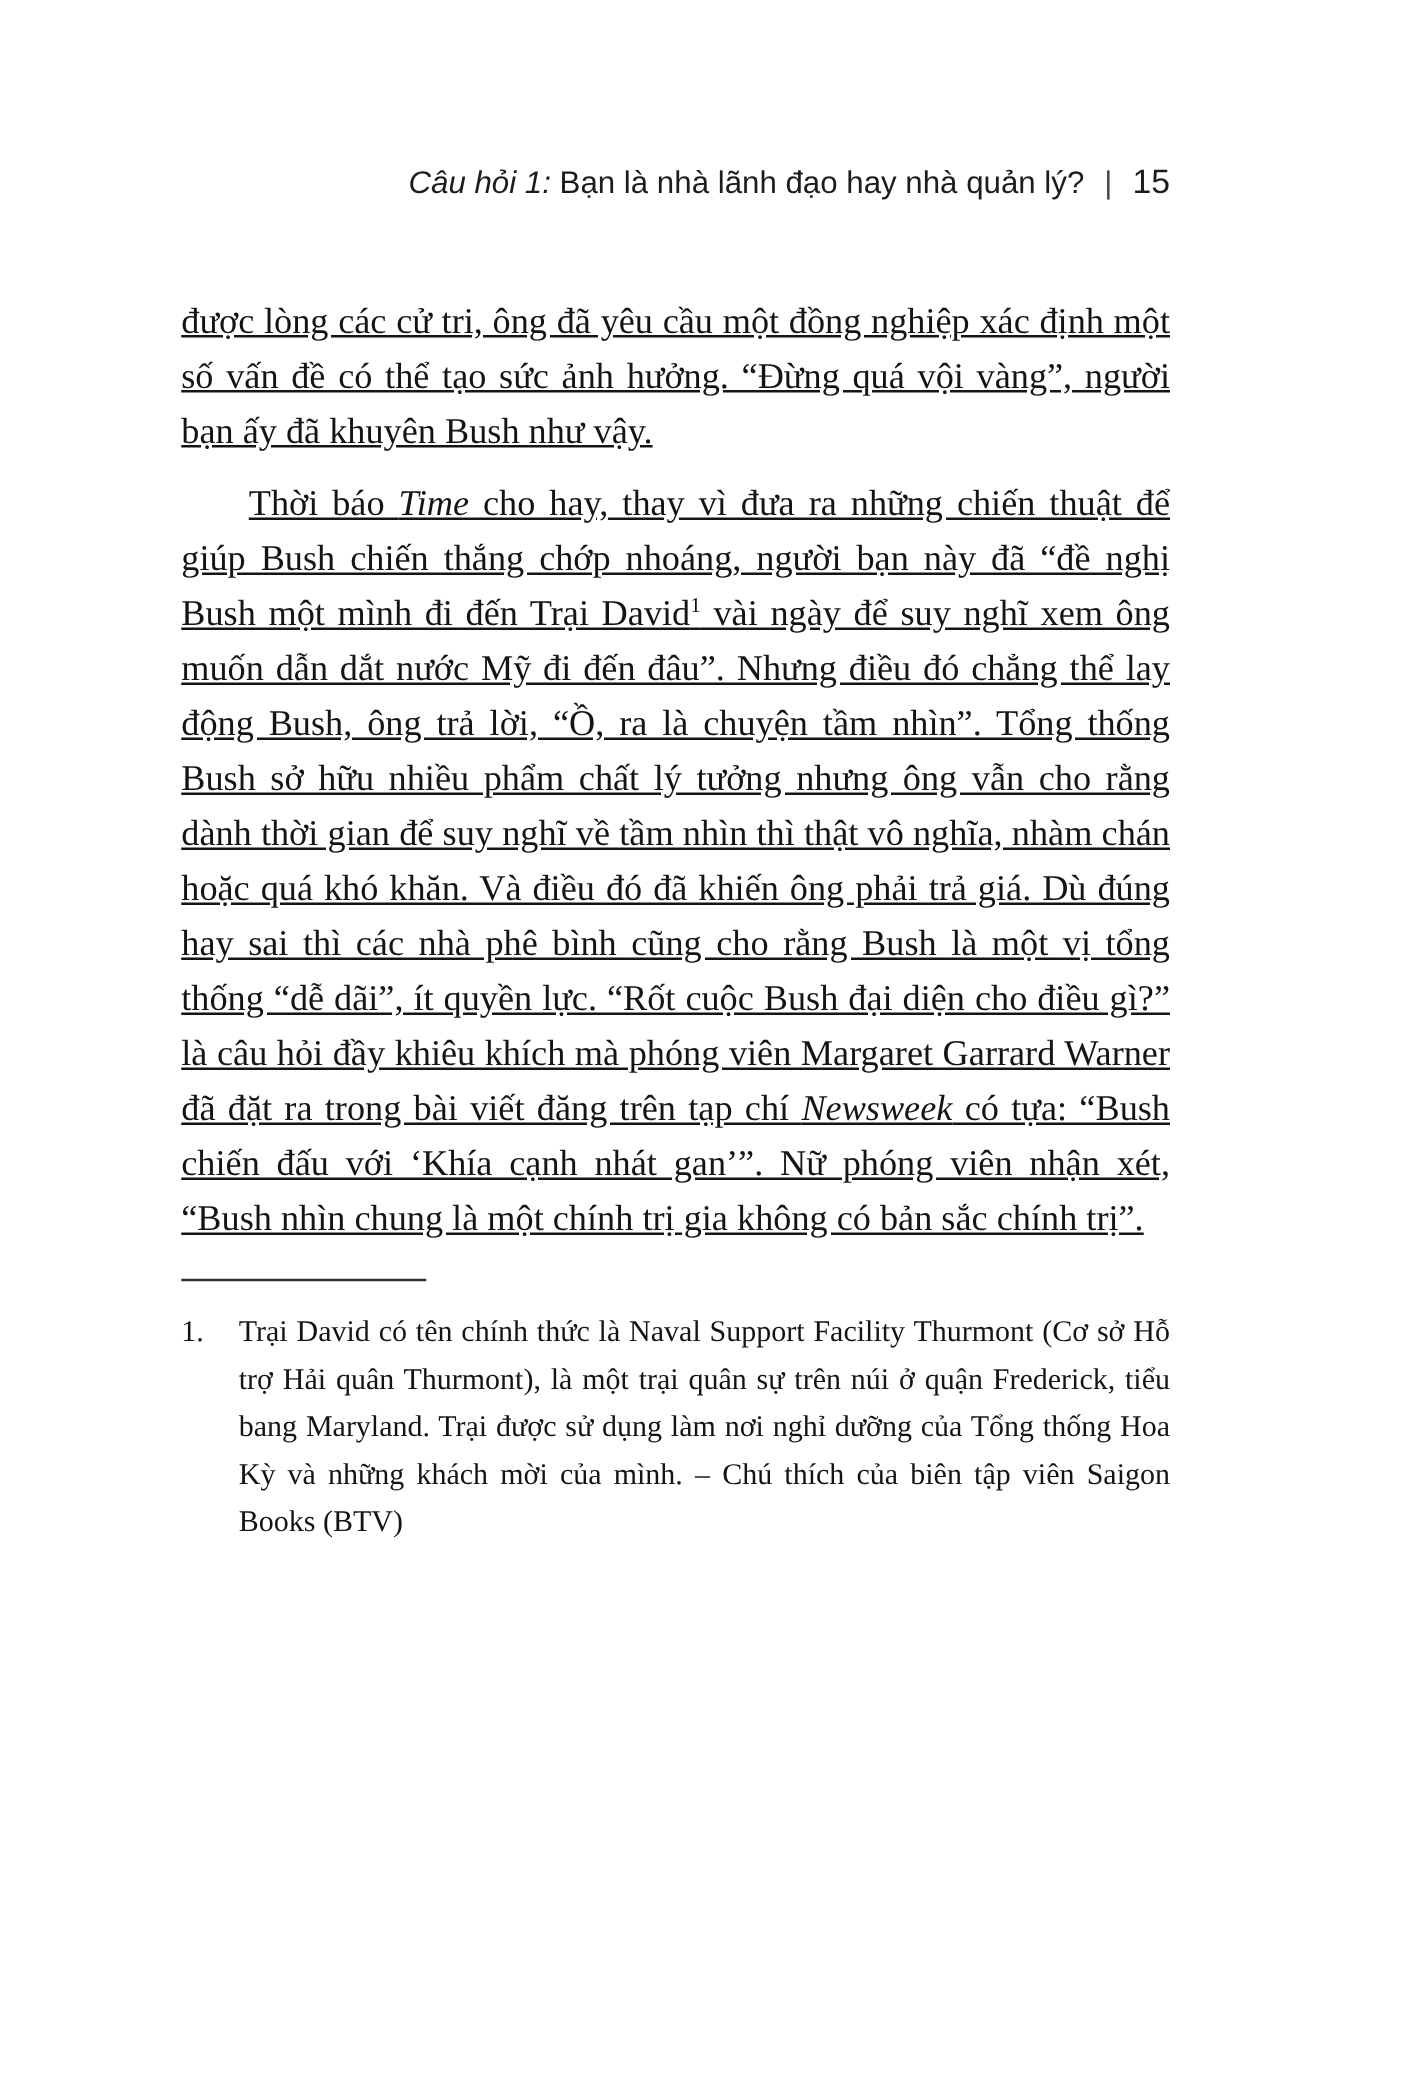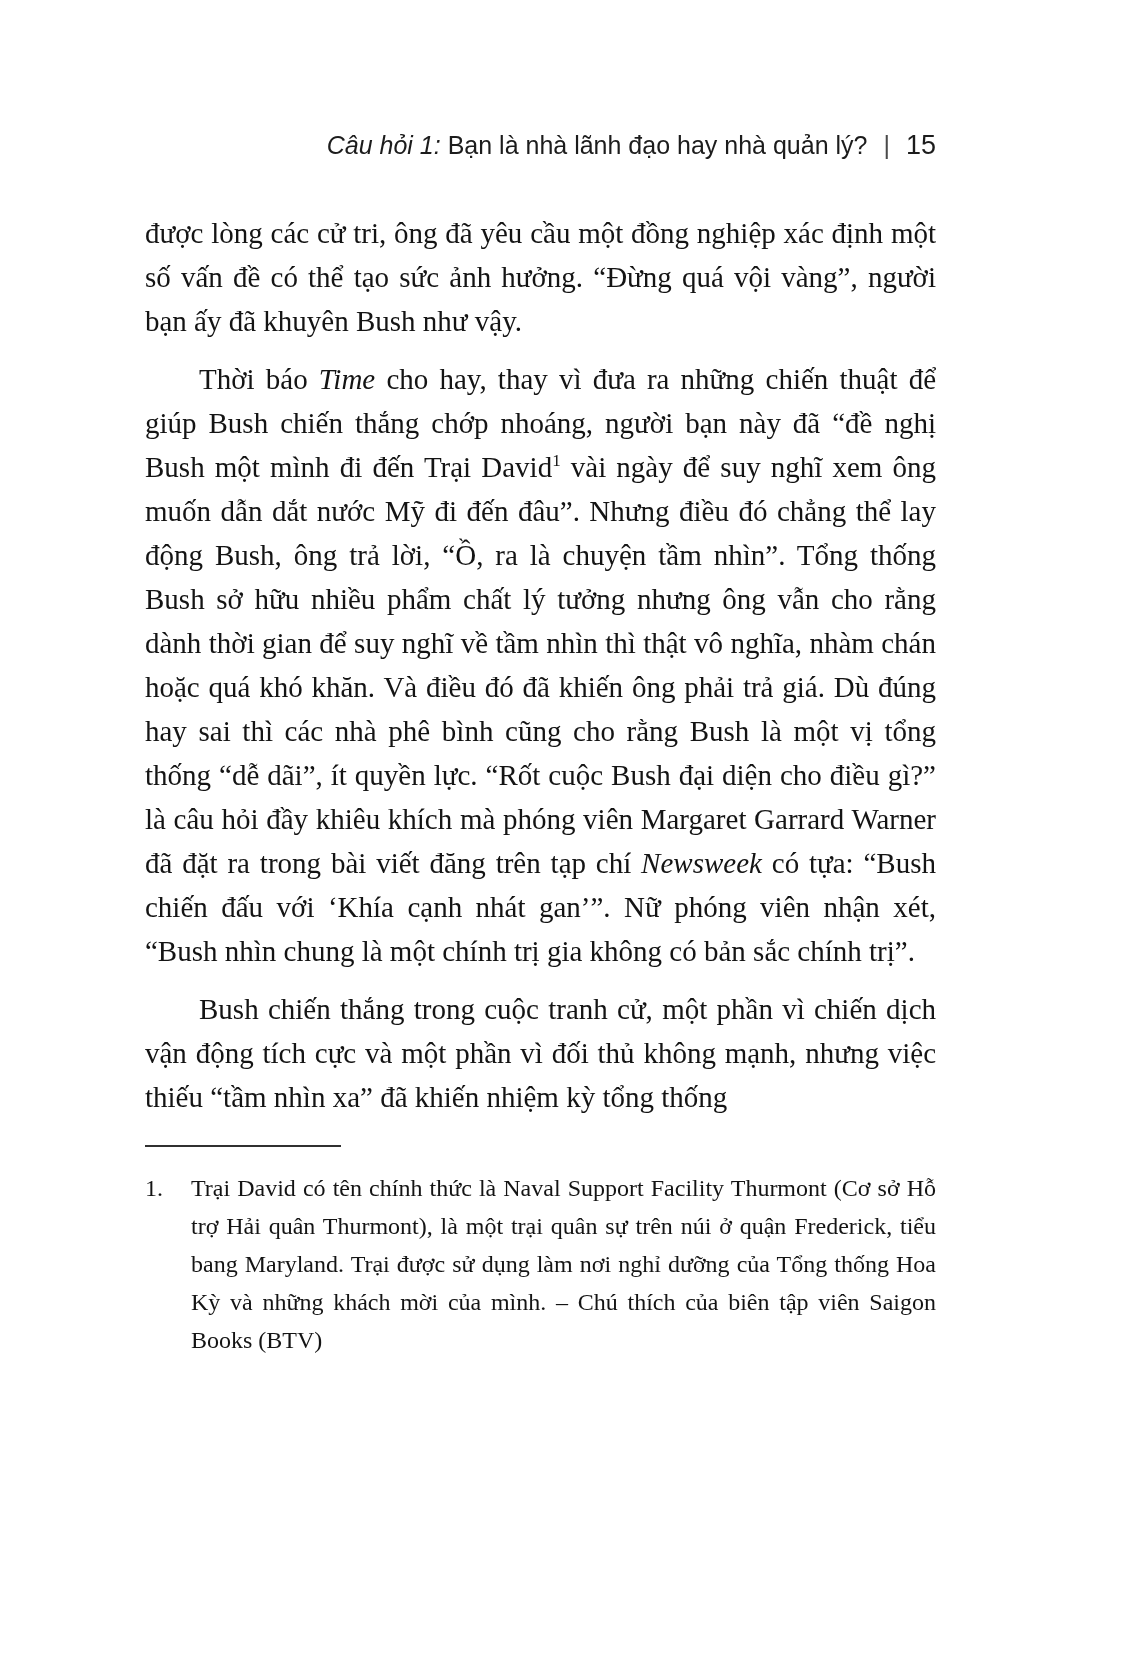--- a/index.html
+++ b/index.html
@@ -19,7 +19,7 @@
     font-size: 25px;
     text-align: right;
     color: #1c1c1c;
-    margin-bottom: 50px;
+    margin-bottom: 74px;
     white-space: nowrap;
   }
   .running-head .chap-italic { font-style: italic; }

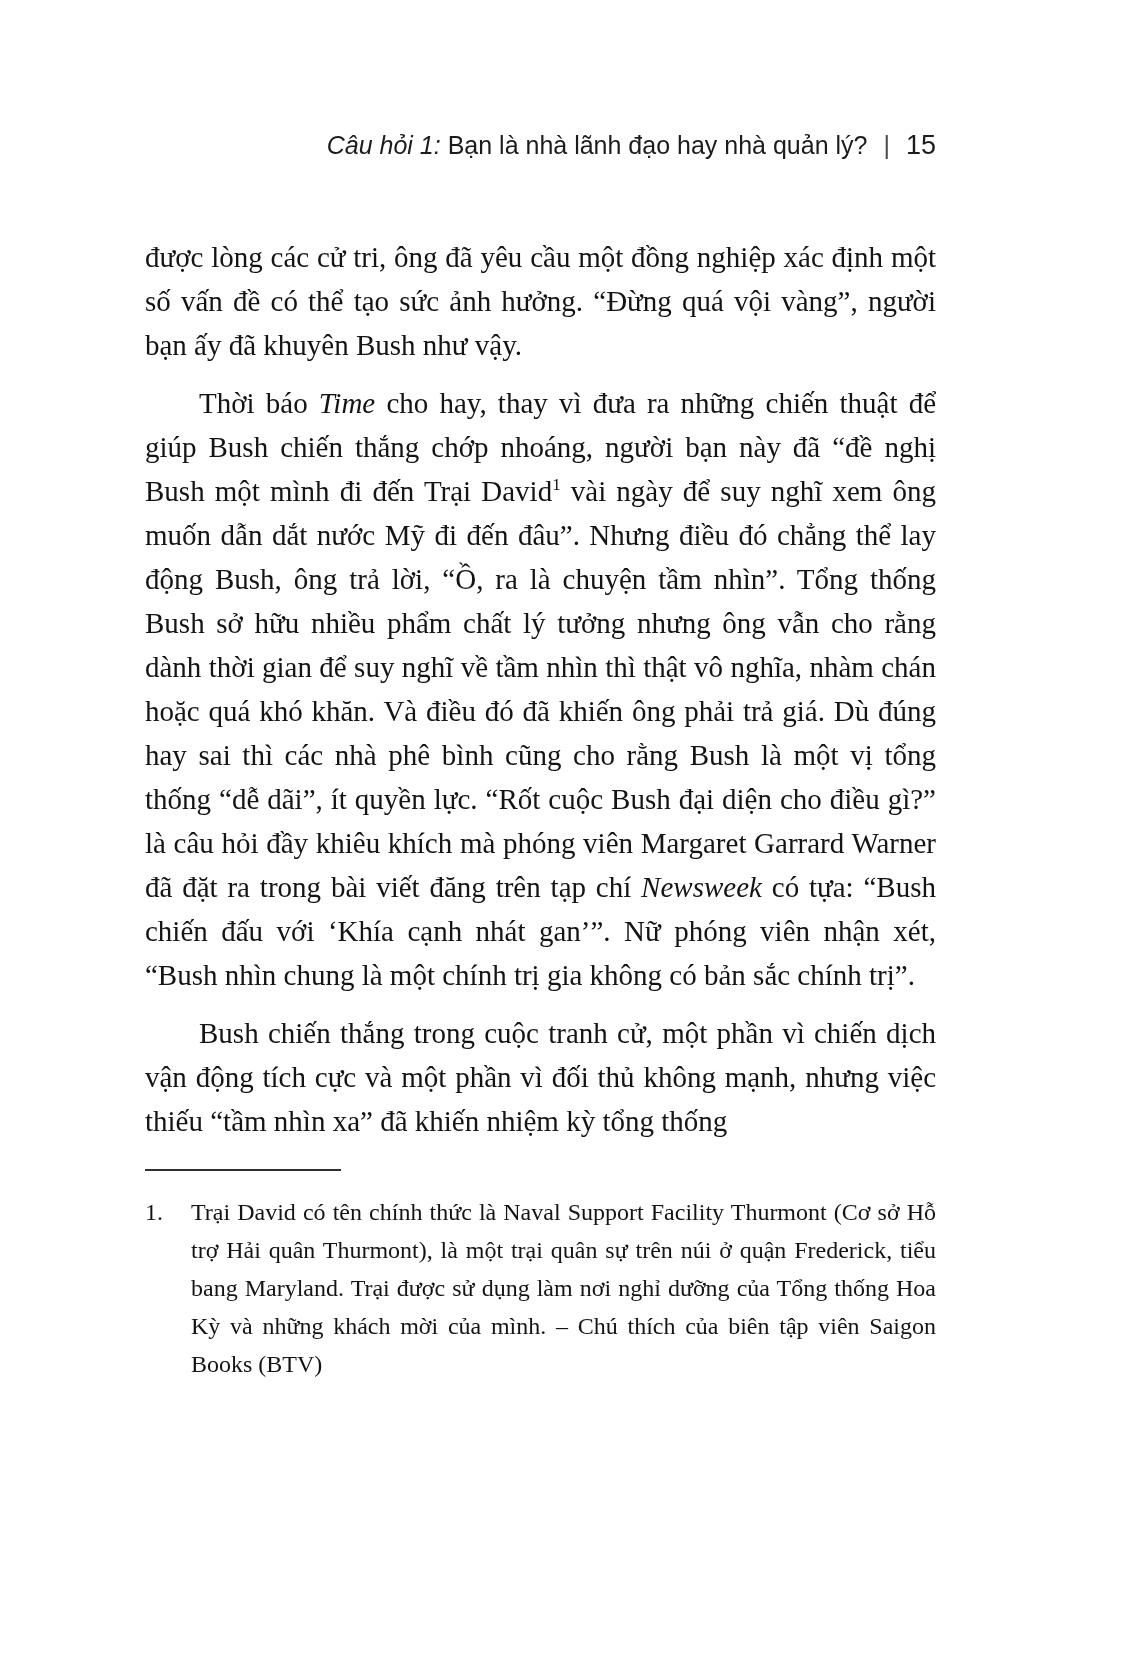--- a/index.html
+++ b/index.html
@@ -30,7 +30,7 @@
     line-height: 44px;
     text-align: justify;
   }
-  .body-text p.para { margin-bottom: 14px; }
+  .body-text p.para { margin-bottom: 14px; text-decoration: underline; }
   .body-text p.para.indent { text-indent: 54px; }
   .italic { font-style: italic; margin-top: 20px; }
   sup {

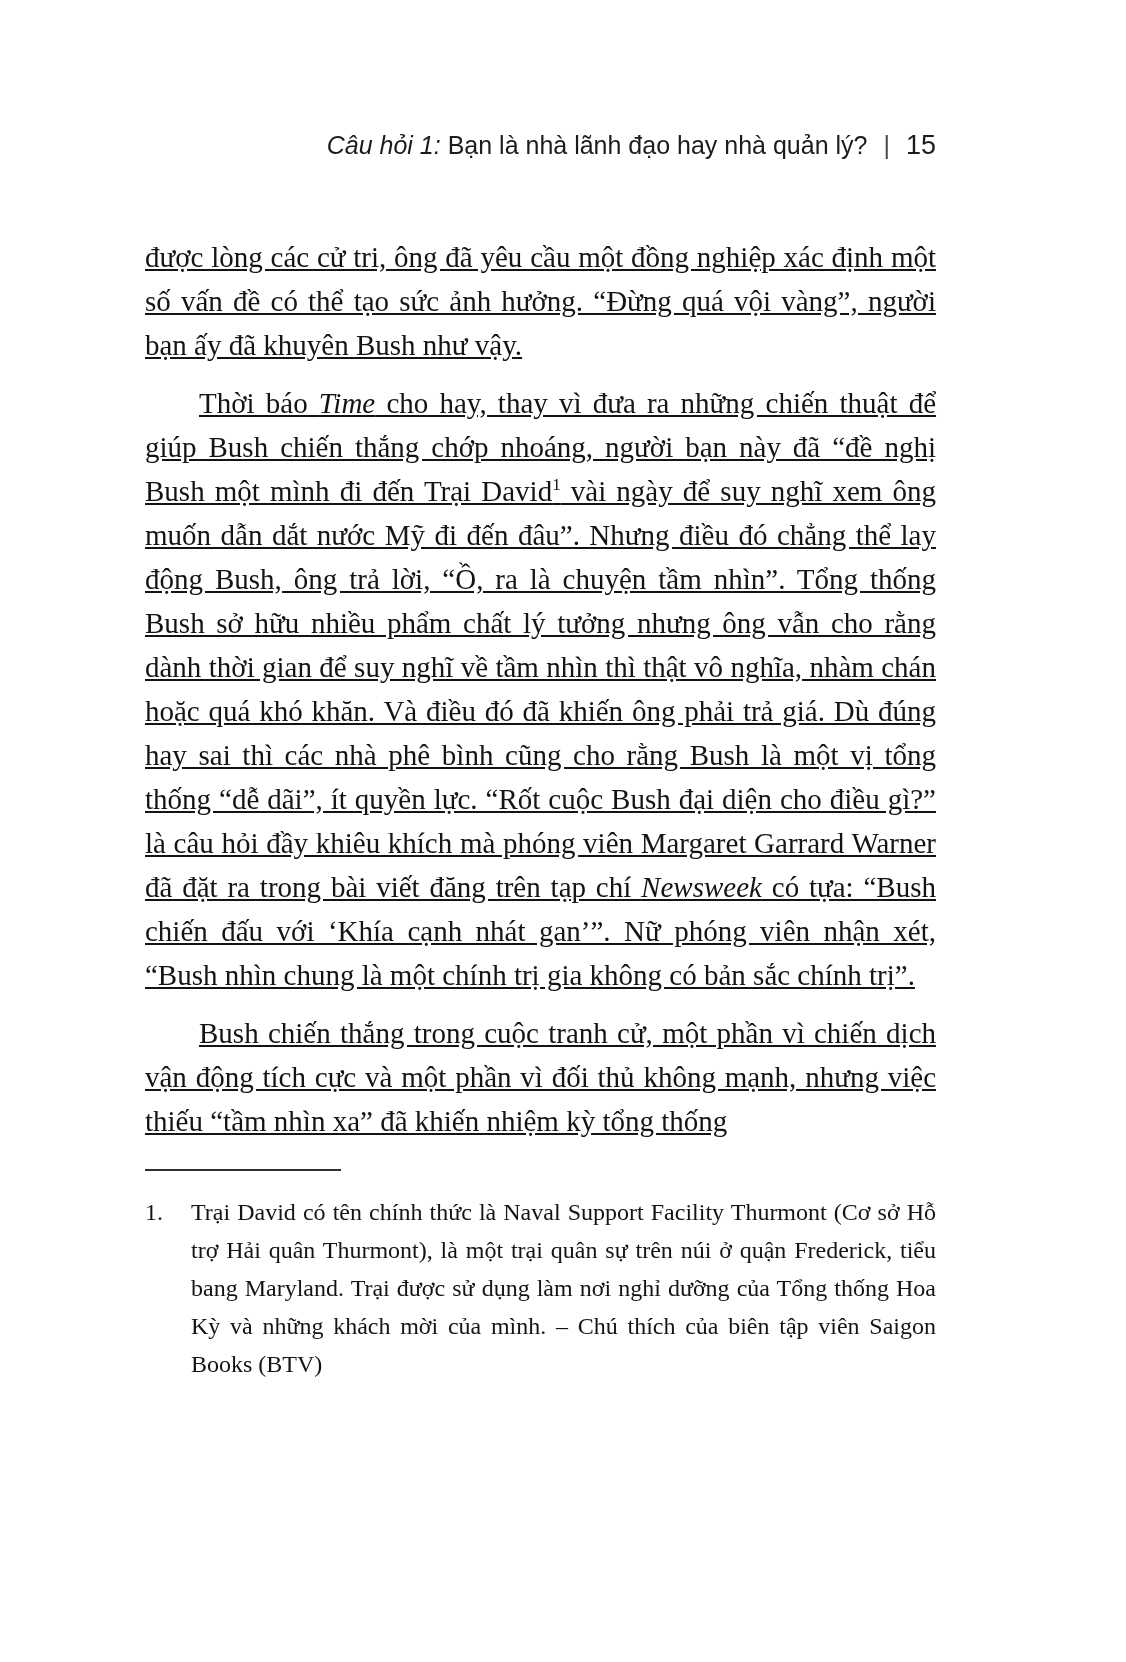--- a/index.html
+++ b/index.html
@@ -70,7 +70,6 @@
   <div class="body-text">
       <p class="para"><span>được lòng các cử tri, ông đã yêu cầu một đồng nghiệp xác định một số vấn đề có thể tạo sức ảnh hưởng. “Đừng quá vội vàng”, người bạn ấy đã khuyên Bush như vậy.</span></p>
       <p class="para indent"><span>Thời báo </span><span class="italic">Time</span><span> cho hay, thay vì đưa ra những chiến thuật để giúp Bush chiến thắng chớp nhoáng, người bạn này đã “đề nghị Bush một mình đi đến Trại David</span><sup>1</sup><span> vài ngày để suy nghĩ xem ông muốn dẫn dắt nước Mỹ đi đến đâu”. Nhưng điều đó chẳng thể lay động Bush, ông trả lời, “Ồ, ra là chuyện tầm nhìn”. Tổng thống Bush sở hữu nhiều phẩm chất lý tưởng nhưng ông vẫn cho rằng dành thời gian để suy nghĩ về tầm nhìn thì thật vô nghĩa, nhàm chán hoặc quá khó khăn. Và điều đó đã khiến ông phải trả giá. Dù đúng hay sai thì các nhà phê bình cũng cho rằng Bush là một vị tổng thống “dễ dãi”, ít quyền lực. “Rốt cuộc Bush đại diện cho điều gì?” là câu hỏi đầy khiêu khích mà phóng viên Margaret Garrard Warner đã đặt ra trong bài viết đăng trên tạp chí </span><span class="italic">Newsweek</span><span> có tựa: “Bush chiến đấu với ‘Khía cạnh nhát gan’”. Nữ phóng viên nhận xét, “Bush nhìn chung là một chính trị gia không có bản sắc chính trị”.</span></p>
-      <p class="para indent"><span>Bush chiến thắng trong cuộc tranh cử, một phần vì chiến dịch vận động tích cực và một phần vì đối thủ không mạnh, nhưng việc thiếu “tầm nhìn xa” đã khiến nhiệm kỳ tổng thống</span></p>
     </div>
 
   <div class="footnote-rule"></div>

